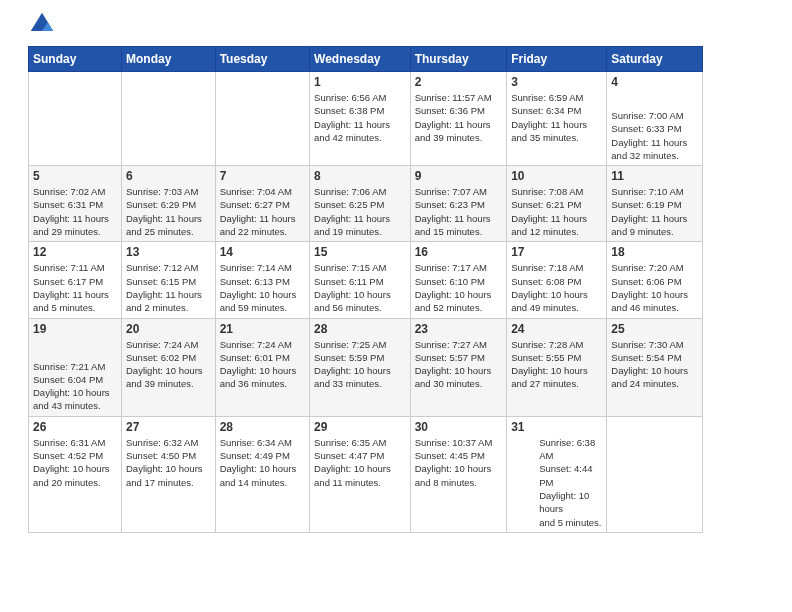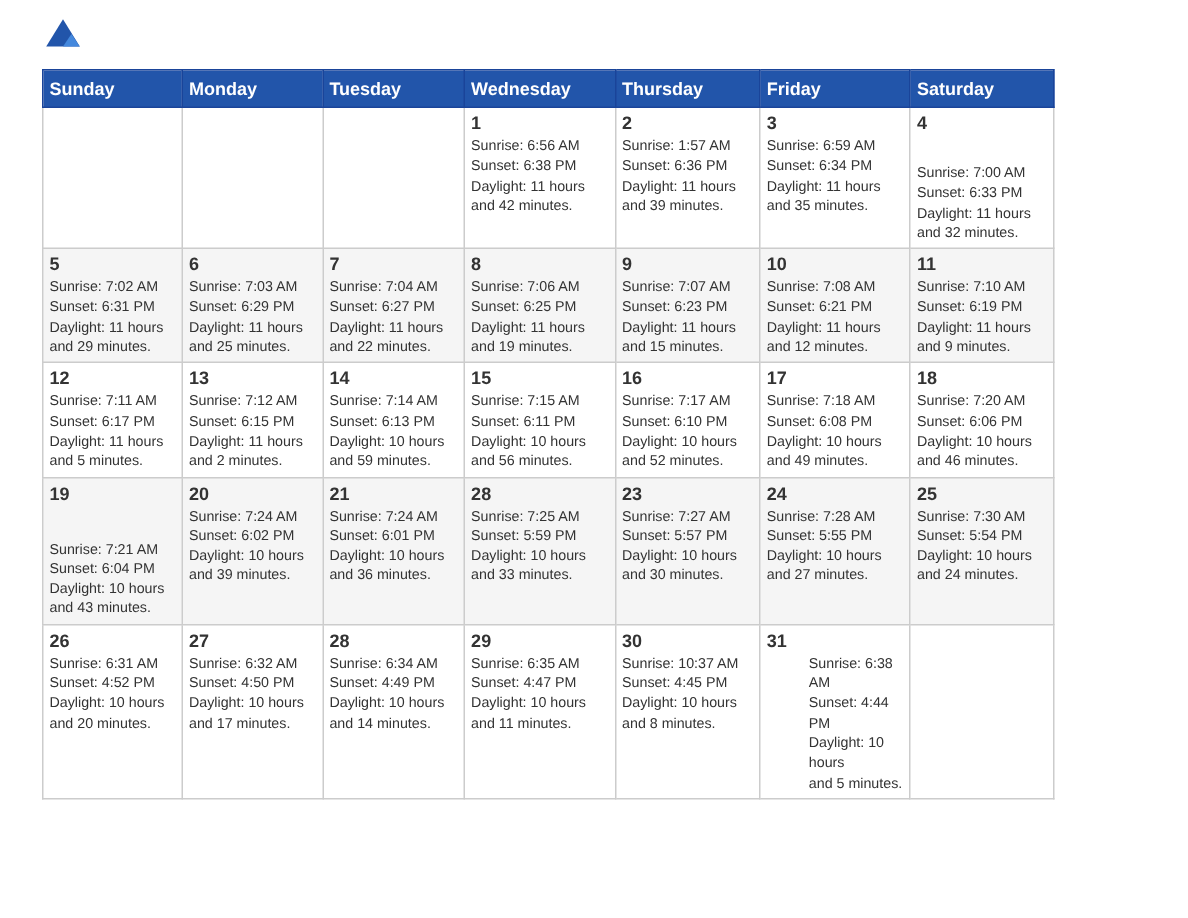--- a/index.html
+++ b/index.html
@@ -137,7 +137,7 @@
           </td>
           <td>
             <span class="day-num">2</span>
-            <div class="day-info" style="white-space: pre-line;">Sunrise: 1:57 AM
+            <div class="day-info" style="white-space: pre-line;">Sunrise: 11:57 AM
 Sunset: 6:36 PM
 Daylight: 11 hours
 and 39 minutes.</div>

